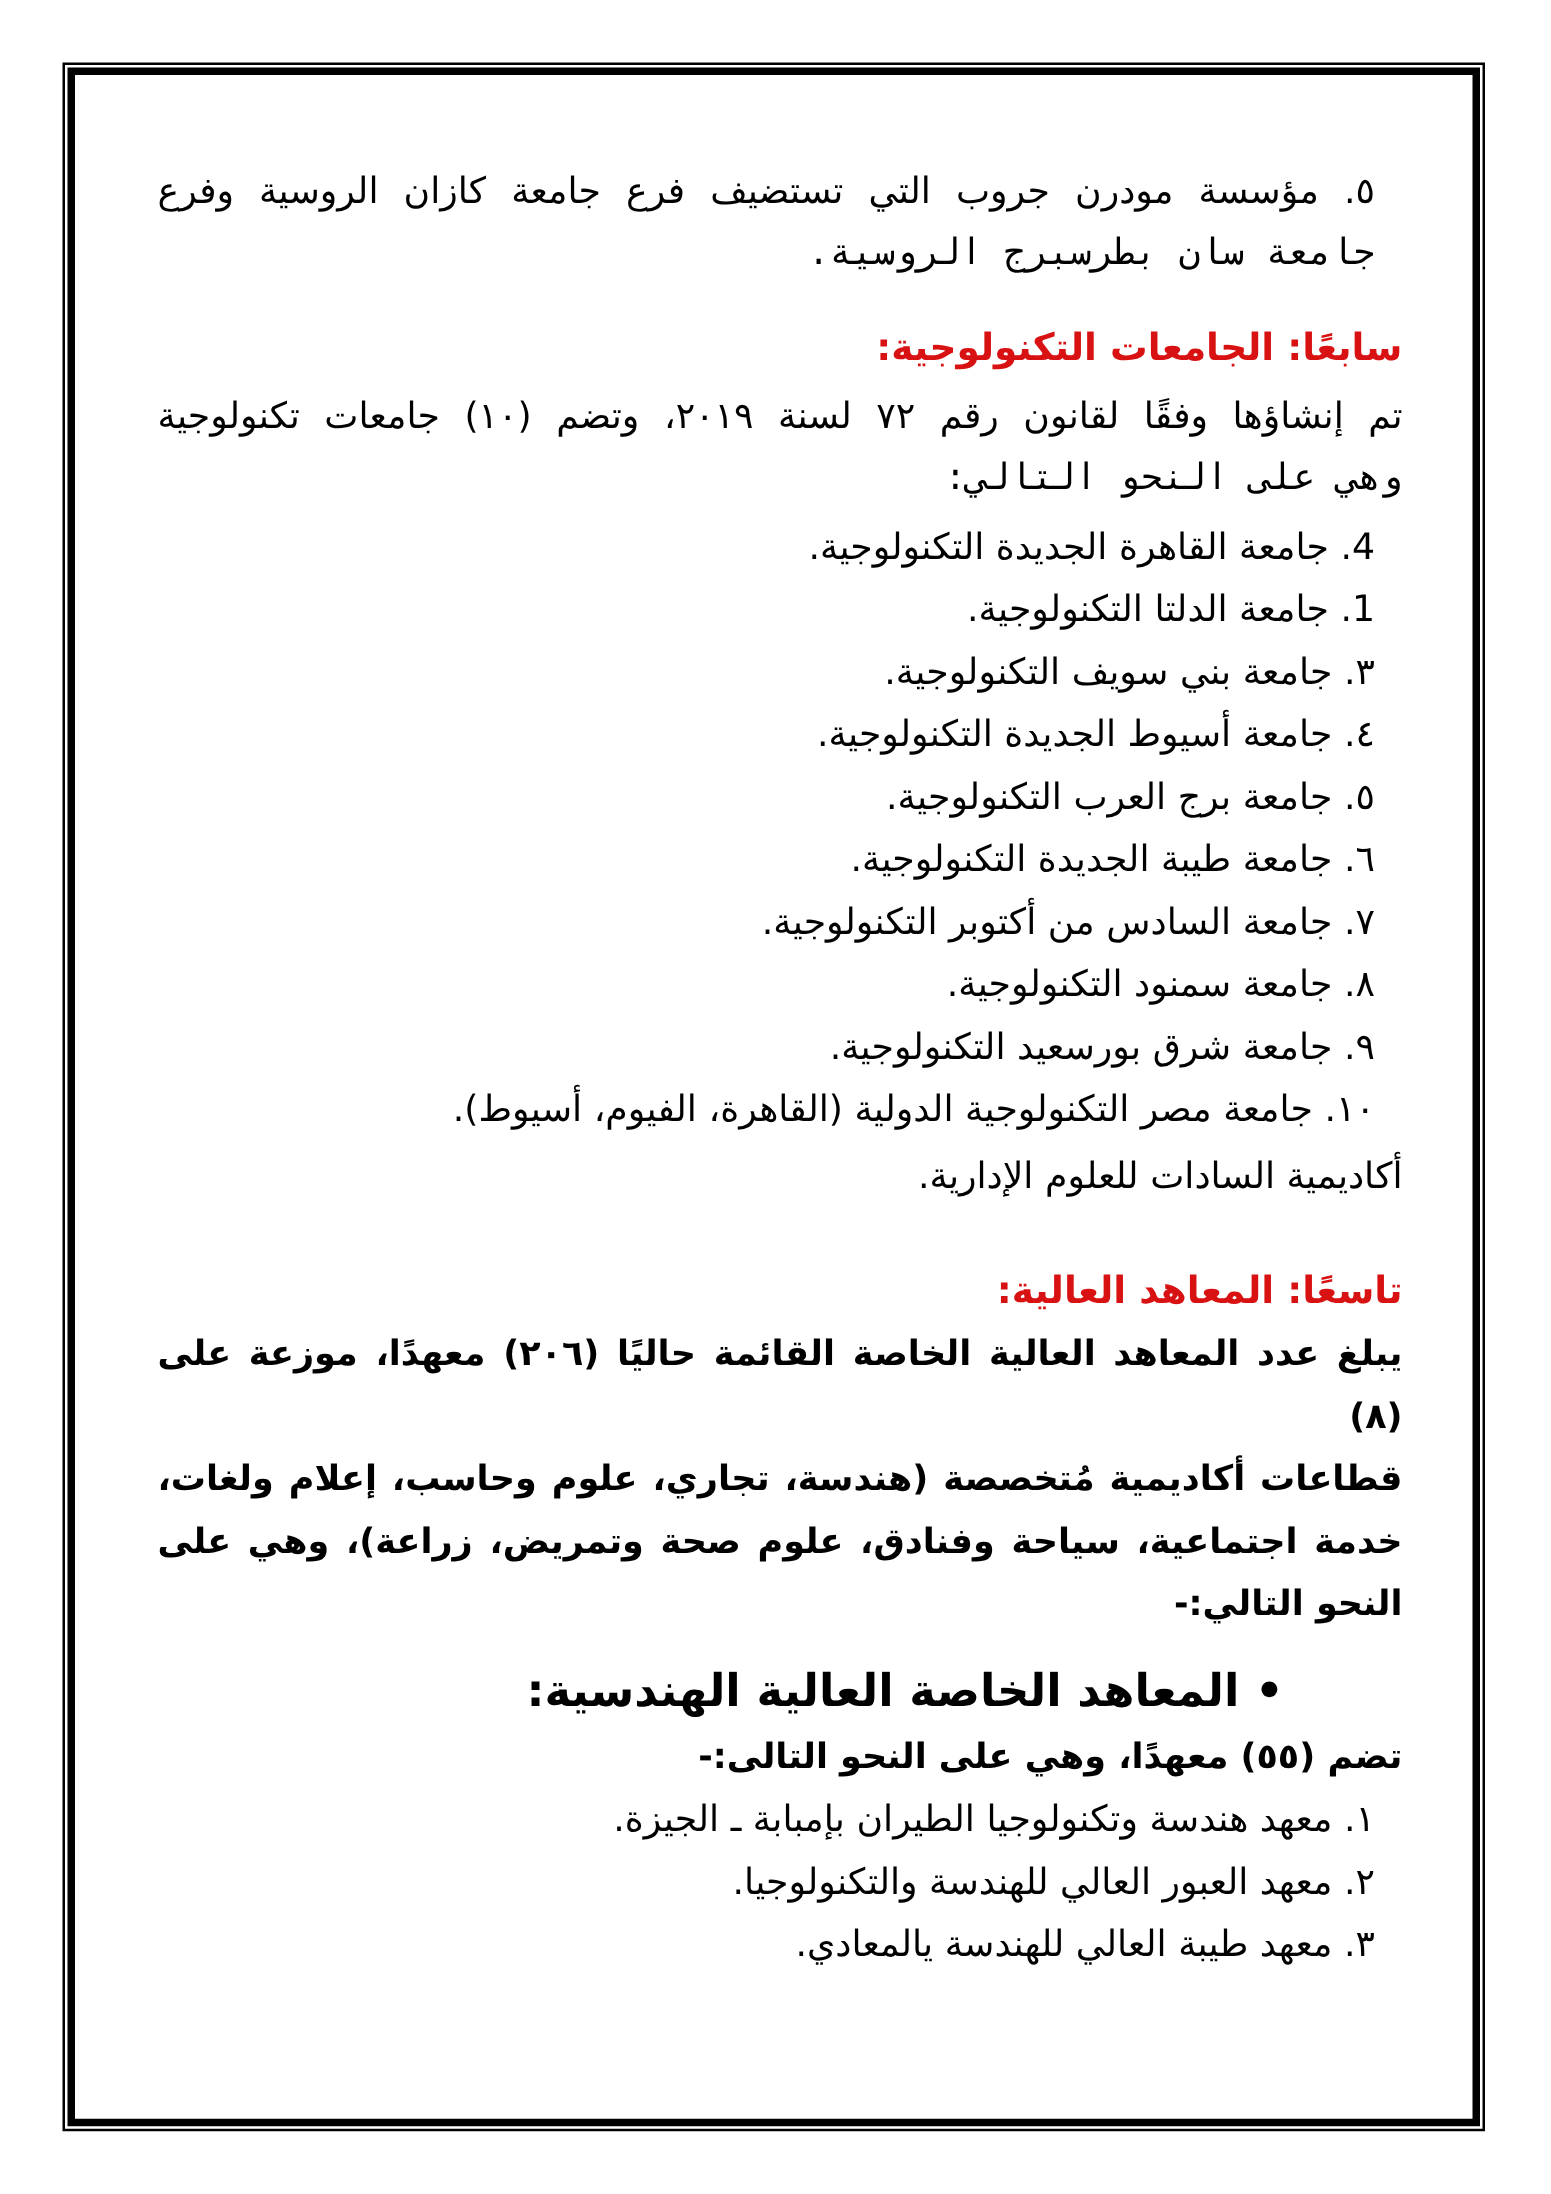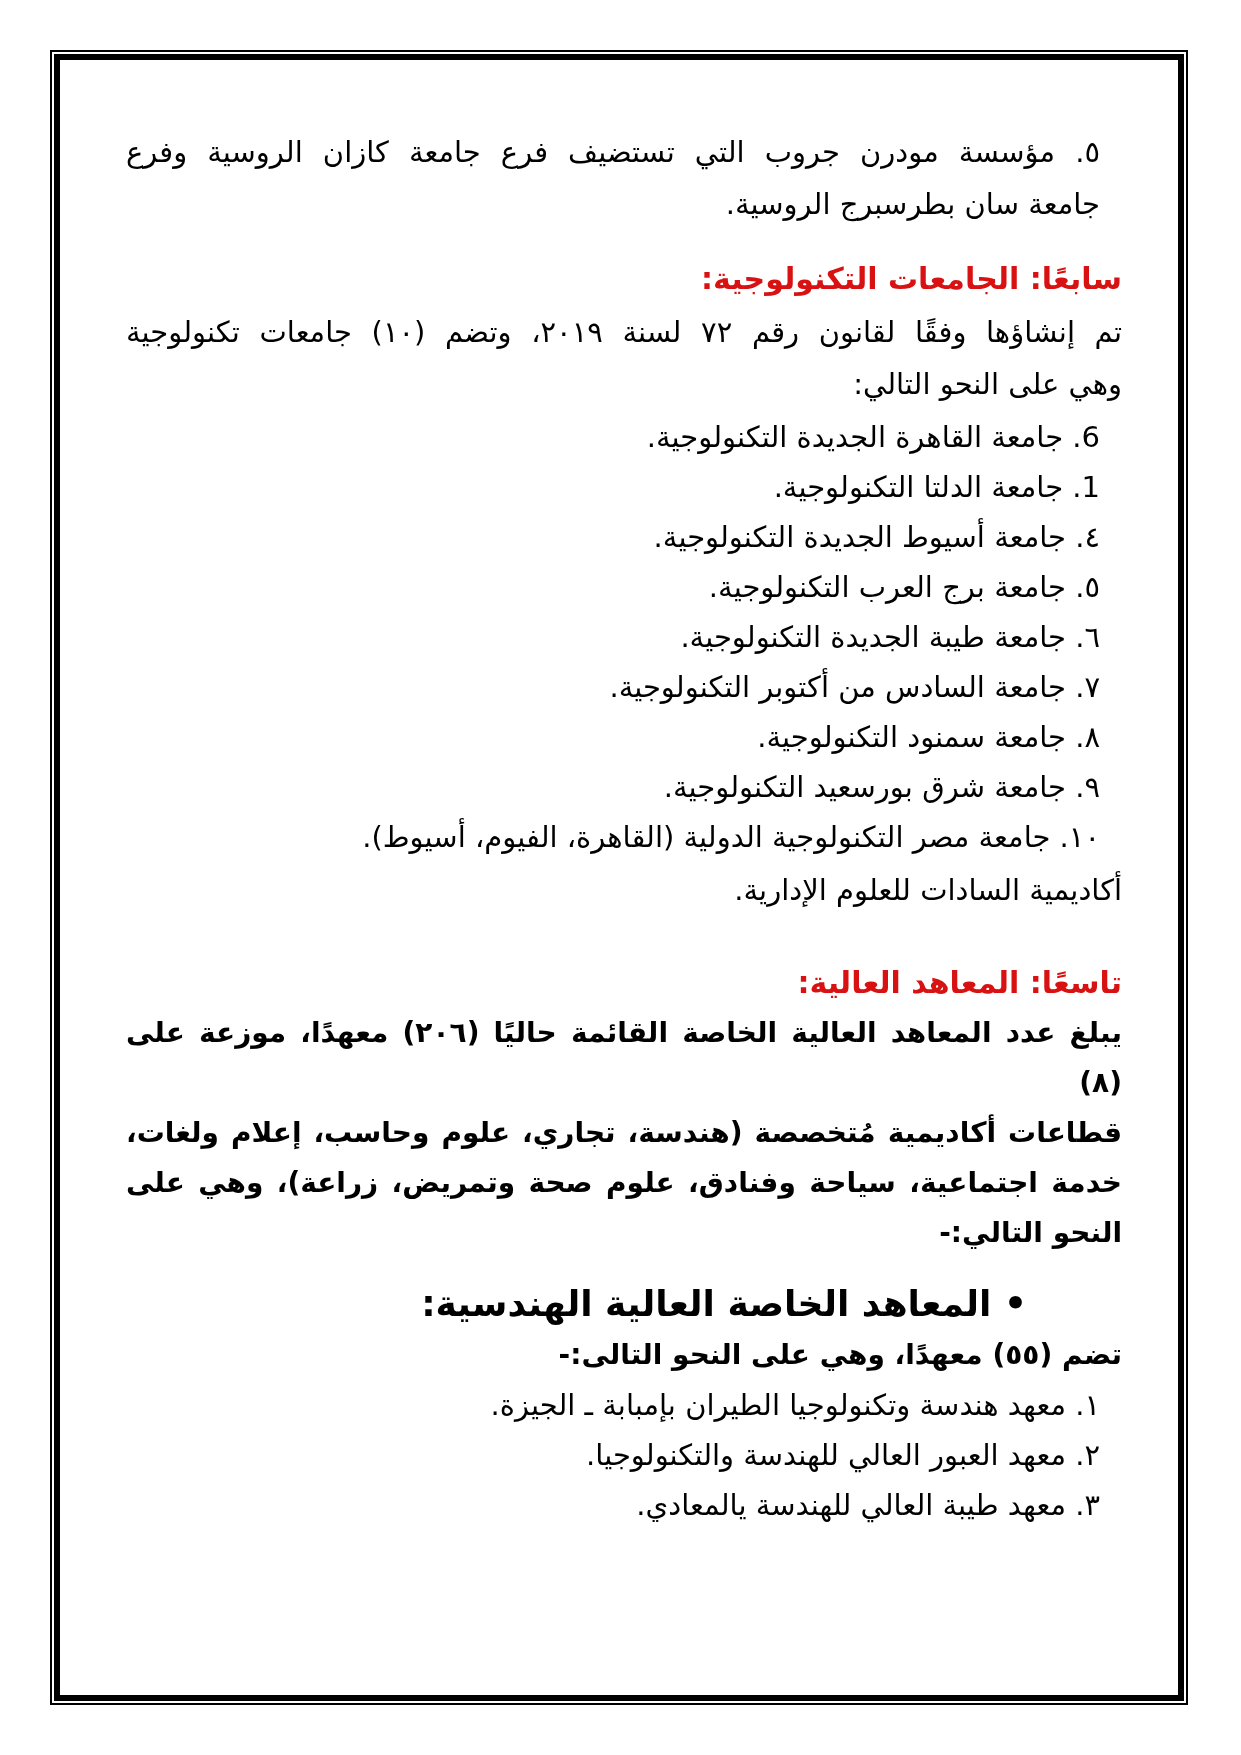--- a/index.html
+++ b/index.html
@@ -37,7 +37,7 @@
   
   .p-body{font-size:29px;line-height:52px;margin:0;}
   .p-body .pline{text-align:justify;text-align-last:justify;}
-  .p-body .pline:last-child{text-align:right;text-align-last:right;}
+  .p-body .pline:last-child{text-align:right;text-align-last:right;font-family:Liberation Mono, monospace;}
   .indent{padding-right:22px;}
   
   .h-red{

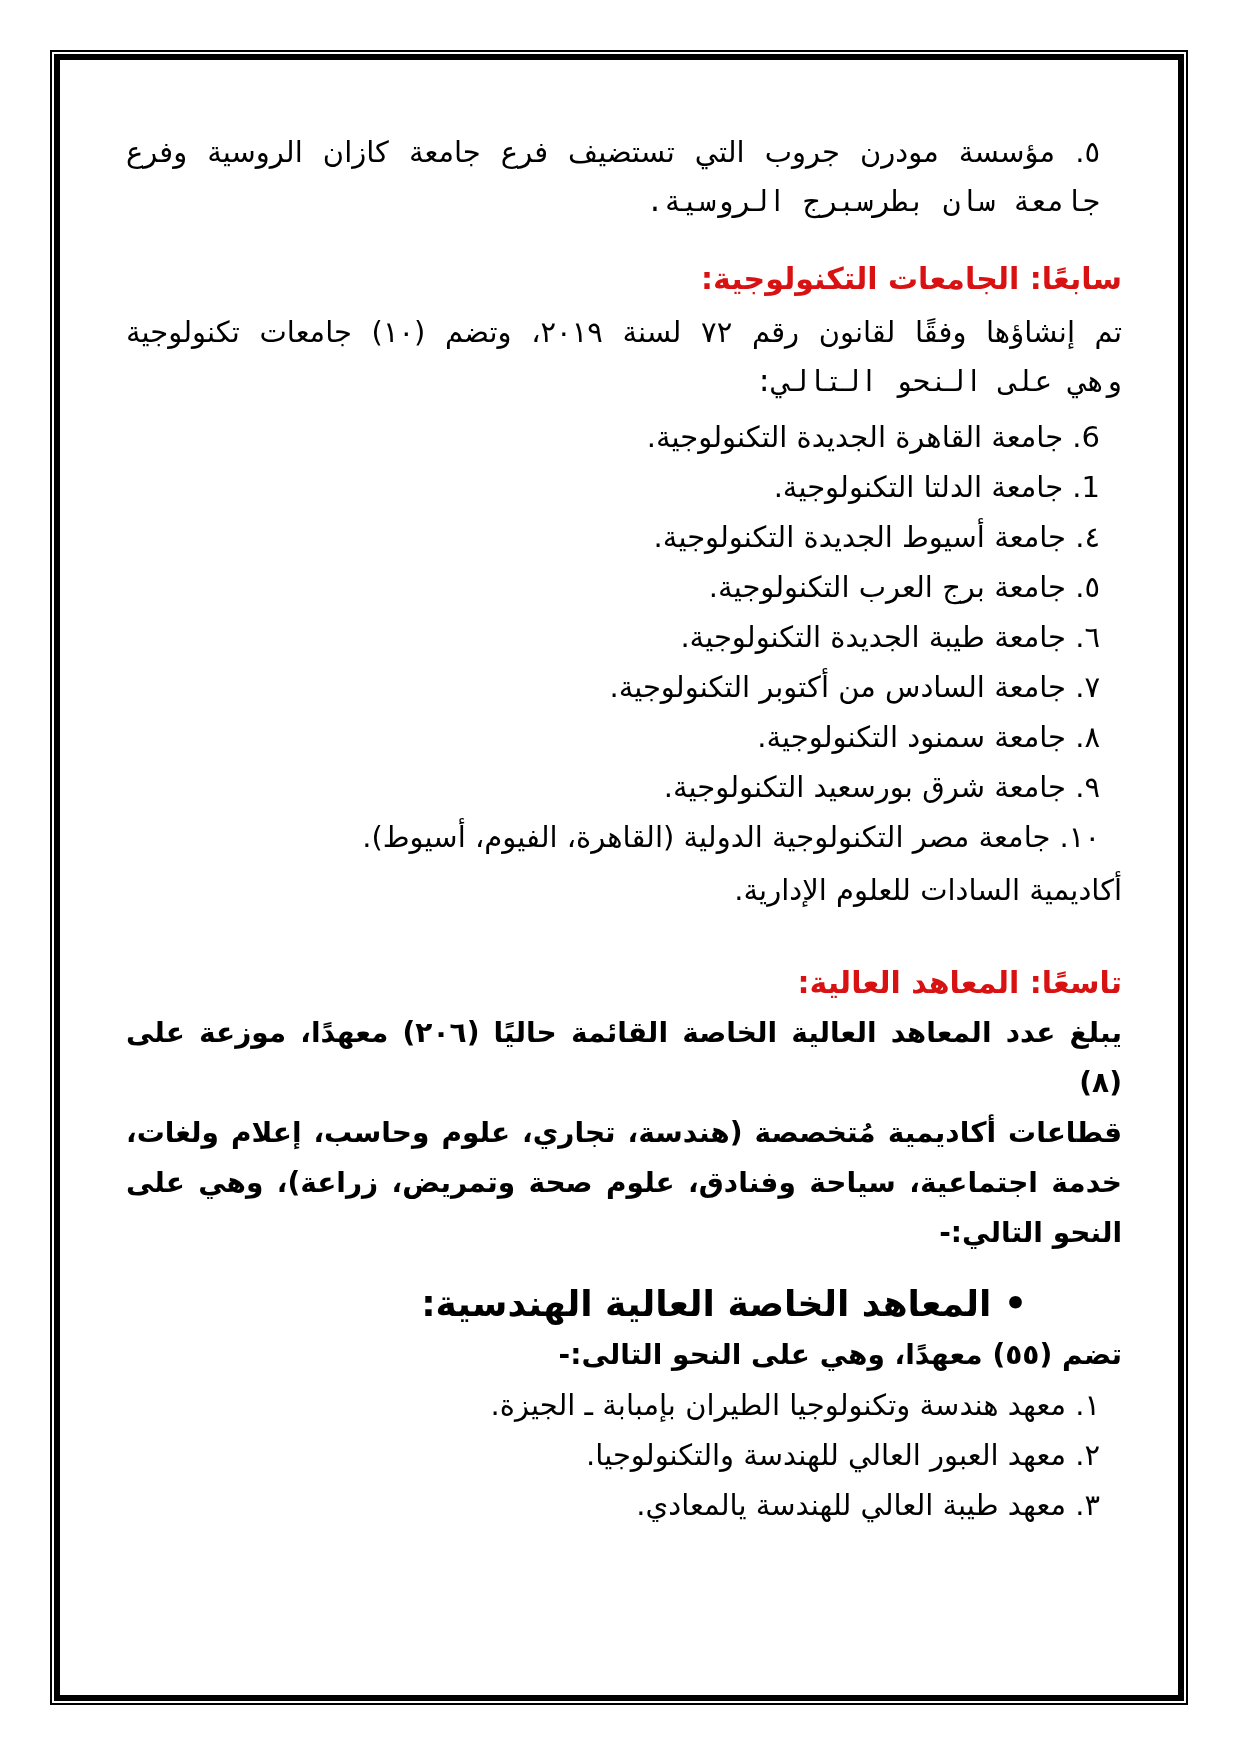--- a/index.html
+++ b/index.html
@@ -90,7 +90,7 @@
           </div>
 
         <div class="num-list uni-list">
-            <div>6. جامعة القاهرة الجديدة التكنولوجية.</div>
+            <div>4. جامعة القاهرة الجديدة التكنولوجية.</div>
             <div>1. جامعة الدلتا التكنولوجية.</div>
             <div>٤. جامعة أسيوط الجديدة التكنولوجية.</div>
             <div>٥. جامعة برج العرب التكنولوجية.</div>

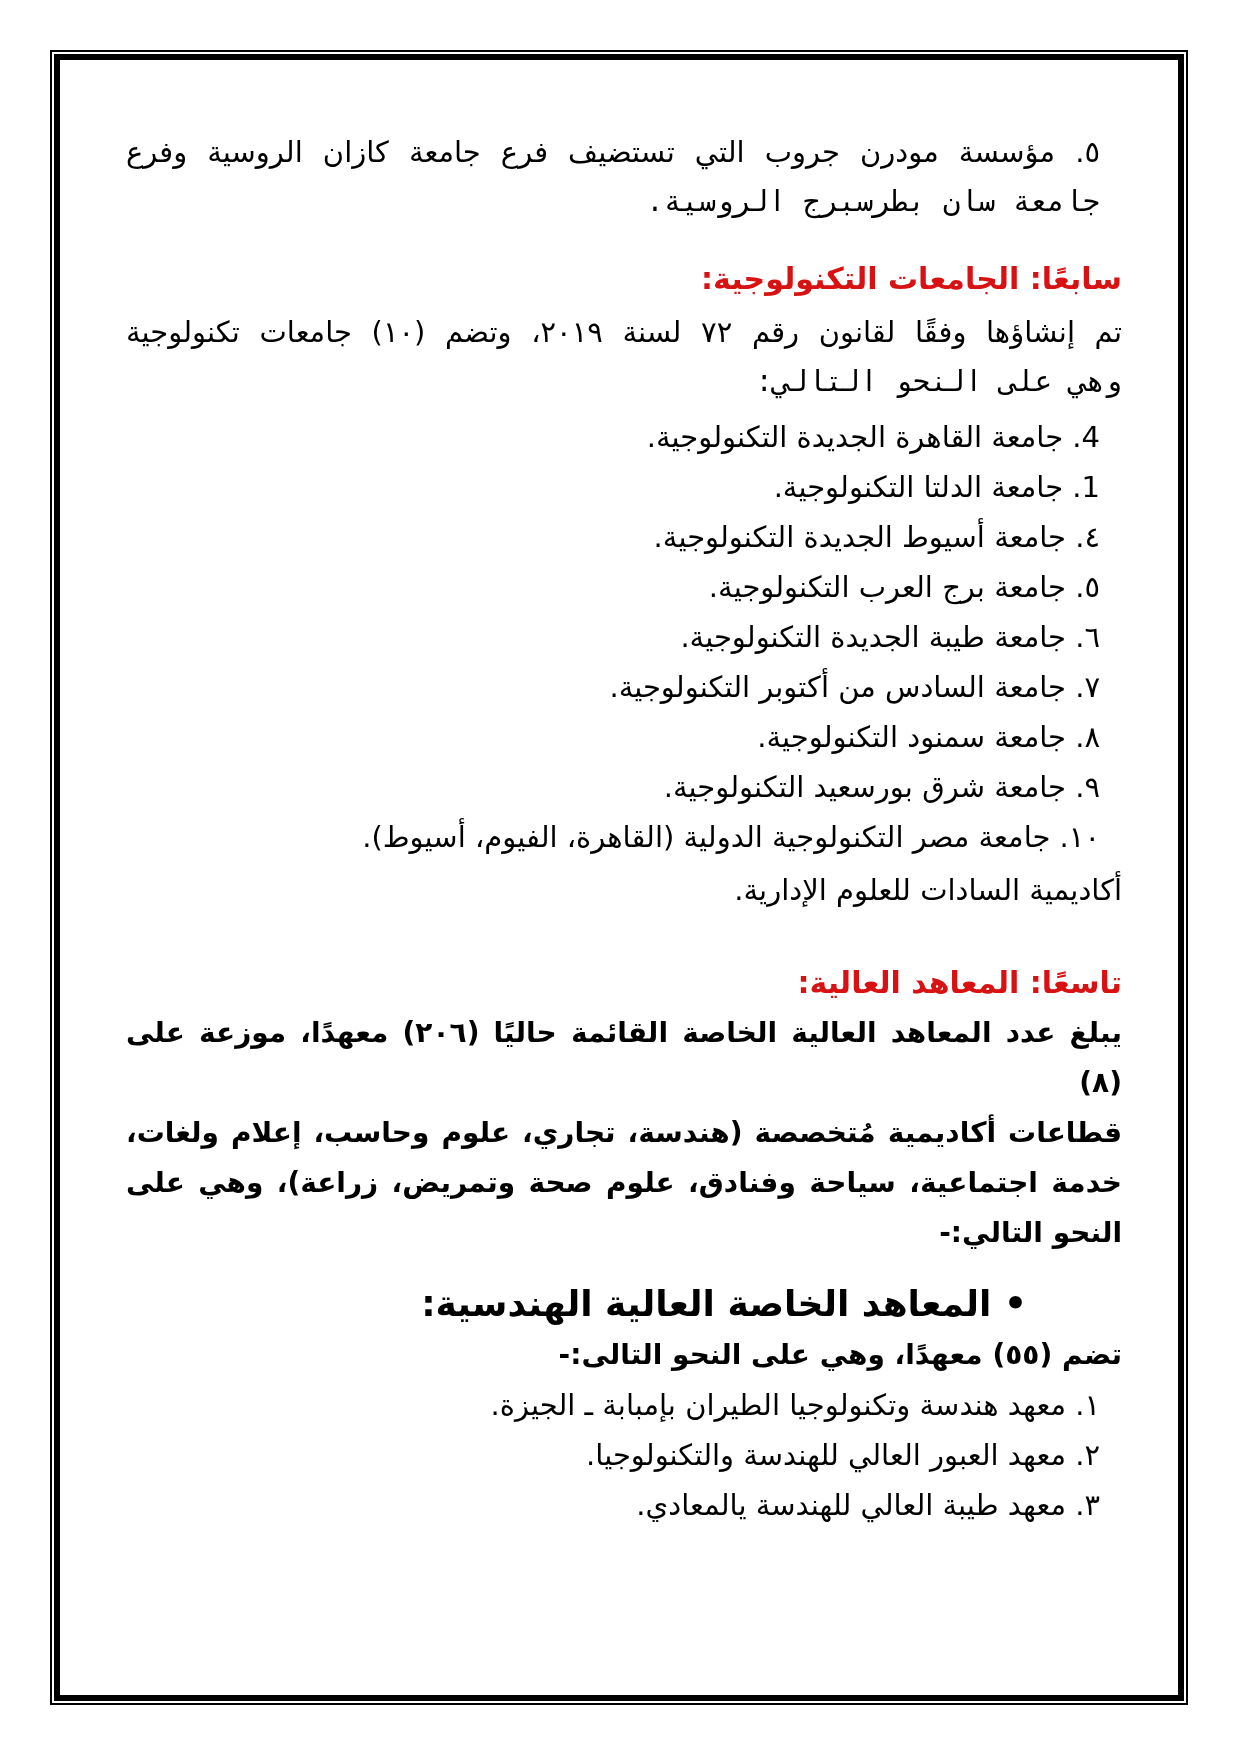--- a/index.html
+++ b/index.html
@@ -92,6 +92,7 @@
         <div class="num-list uni-list">
             <div>4. جامعة القاهرة الجديدة التكنولوجية.</div>
             <div>1. جامعة الدلتا التكنولوجية.</div>
+            <div>٣. جامعة بني سويف التكنولوجية.</div>
             <div>٤. جامعة أسيوط الجديدة التكنولوجية.</div>
             <div>٥. جامعة برج العرب التكنولوجية.</div>
             <div>٦. جامعة طيبة الجديدة التكنولوجية.</div>

